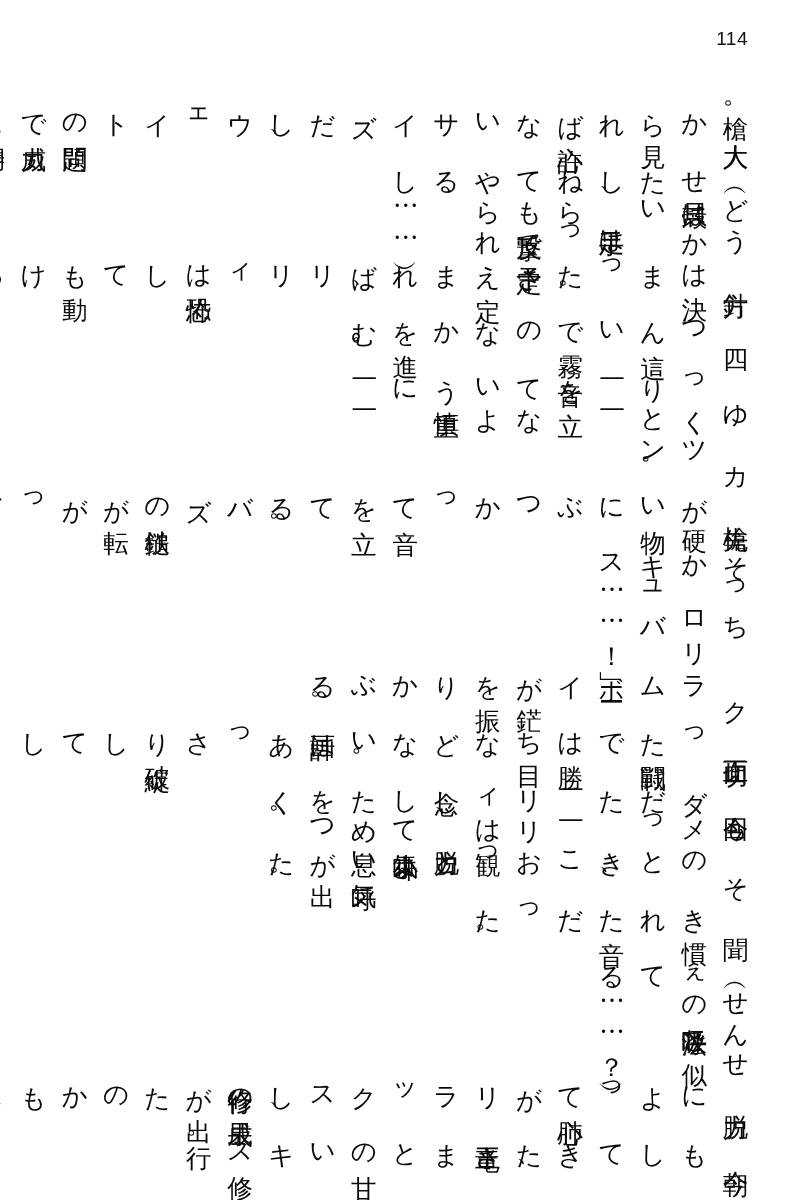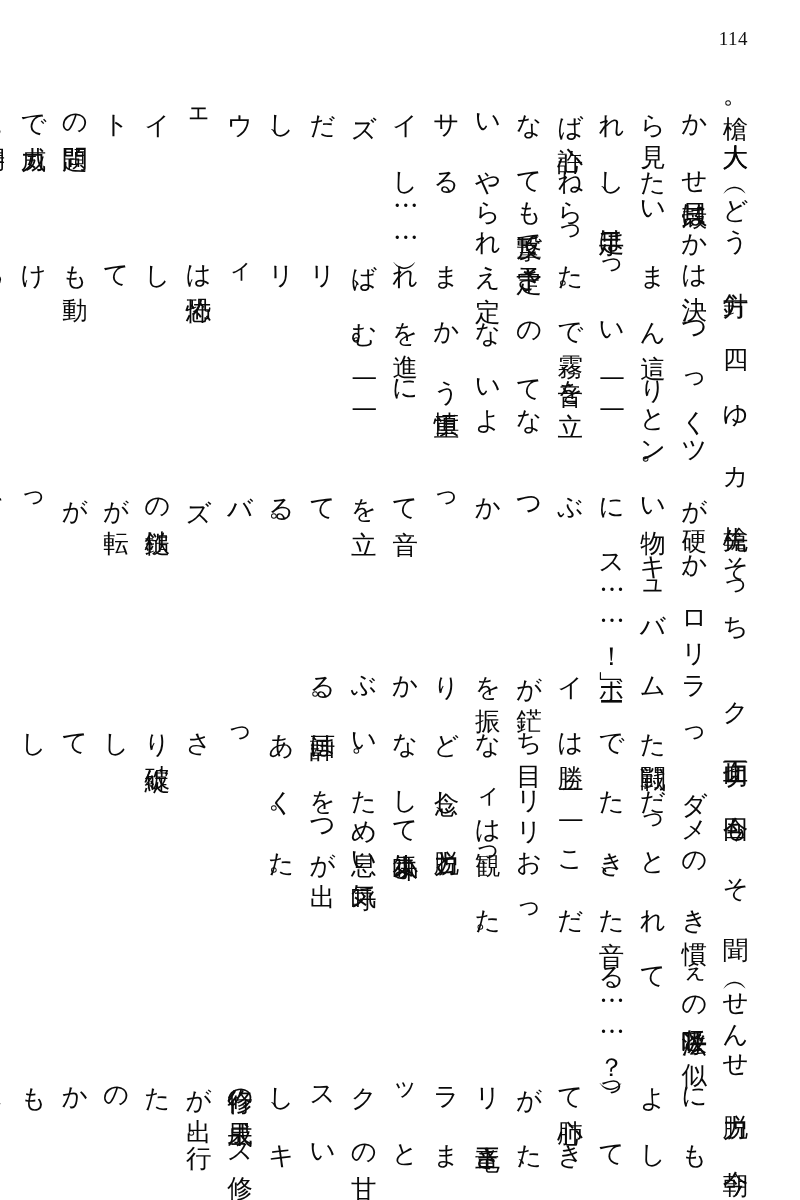--- a/index.html
+++ b/index.html
@@ -27,7 +27,7 @@
     right: 52px;
     font-size: 19px;
     letter-spacing: 0.5px;
-    font-family: Liberation Serif, serif;
+    font-family: Liberation Sans, sans-serif;
     color: #111;
   }
   .text-body {

